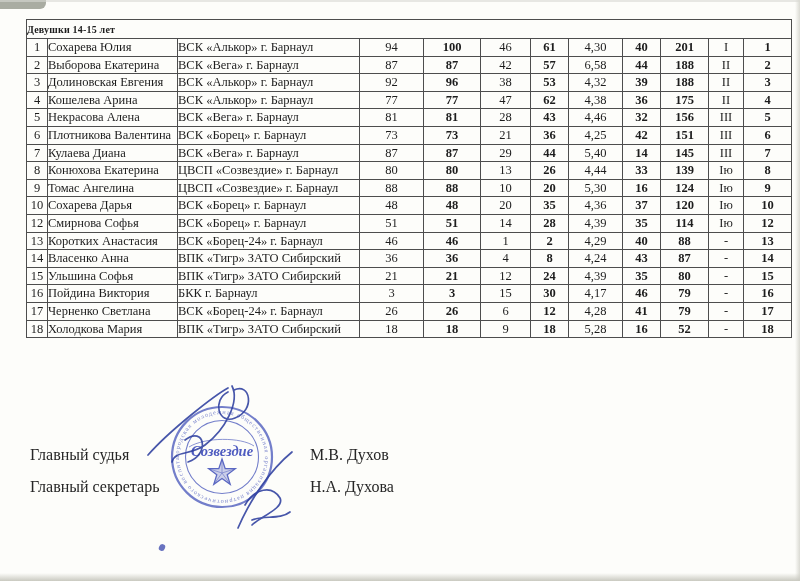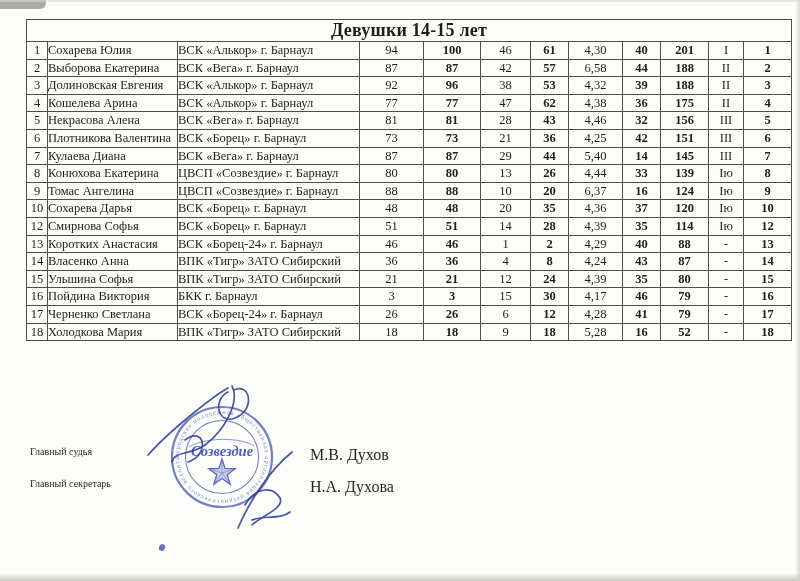--- a/index.html
+++ b/index.html
@@ -22,7 +22,7 @@
         border-collapse:collapse;table-layout:fixed;color:#1d1d1d;}
   table.results th,table.results td{border:1px solid #4d4d4d;padding:0;
         overflow:hidden;white-space:nowrap;}
-  th.title{height:18px;font-size:18px;font-weight:bold;text-align:center;
+  th.title{height:18px;font-size:10px;font-weight:bold;text-align:left;
         letter-spacing:.2px;}
   table.results td{height:16.6px;font-size:12.5px;line-height:1;}
   td.l{text-align:left;padding-left:6px;font-size:12px;}

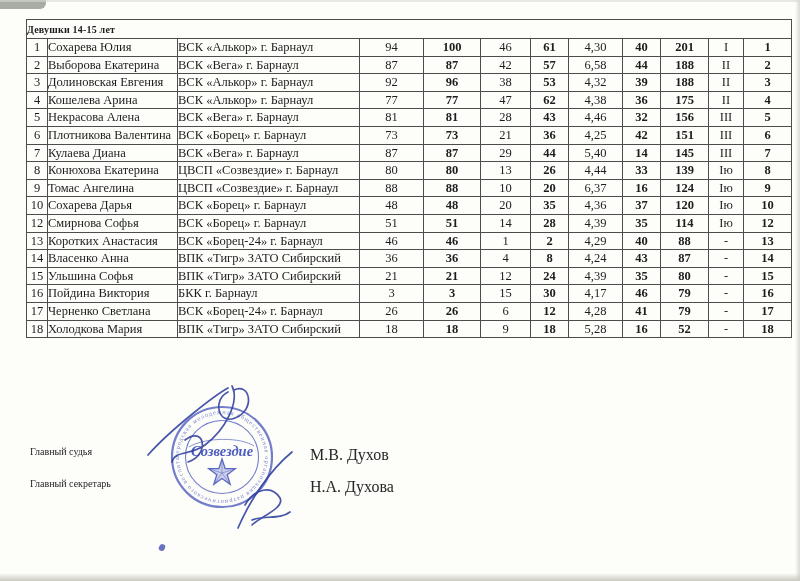--- a/index.html
+++ b/index.html
@@ -200,7 +200,7 @@
           <td class="c b">88</td>
           <td class="c">10</td>
           <td class="c b">20</td>
-          <td class="c">6,37</td>
+          <td class="c">5,30</td>
           <td class="c b">16</td>
           <td class="c b">124</td>
           <td class="c">Iю</td>

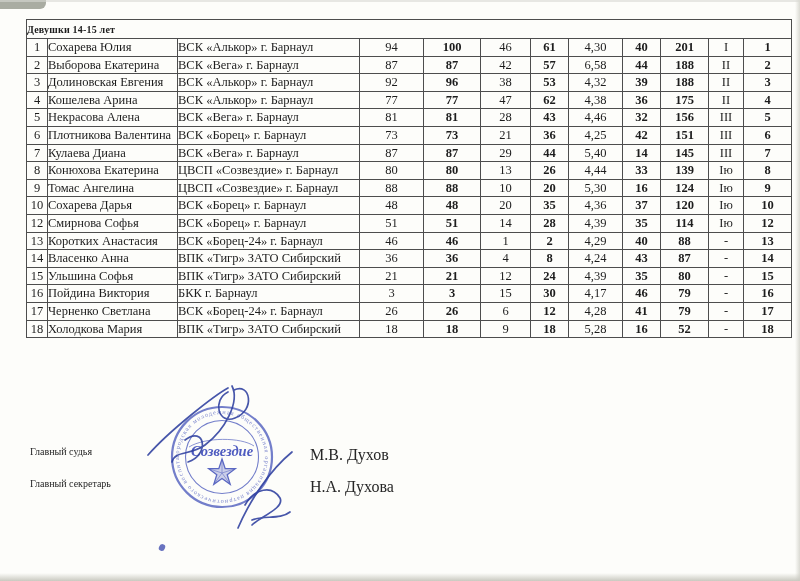--- a/index.html
+++ b/index.html
@@ -31,7 +31,7 @@
   td.num{text-align:center;font-size:12px;}
 
   
-  .sig-label{position:absolute;left:30px;font-size:10px;color:#262626;}
+  .sig-label{position:absolute;left:30px;font-size:16px;color:#262626;}
   .sig-name{position:absolute;left:310px;font-size:16px;color:#262626;}
 
   .stamp-svg{position:absolute;left:137px;top:372px;}

